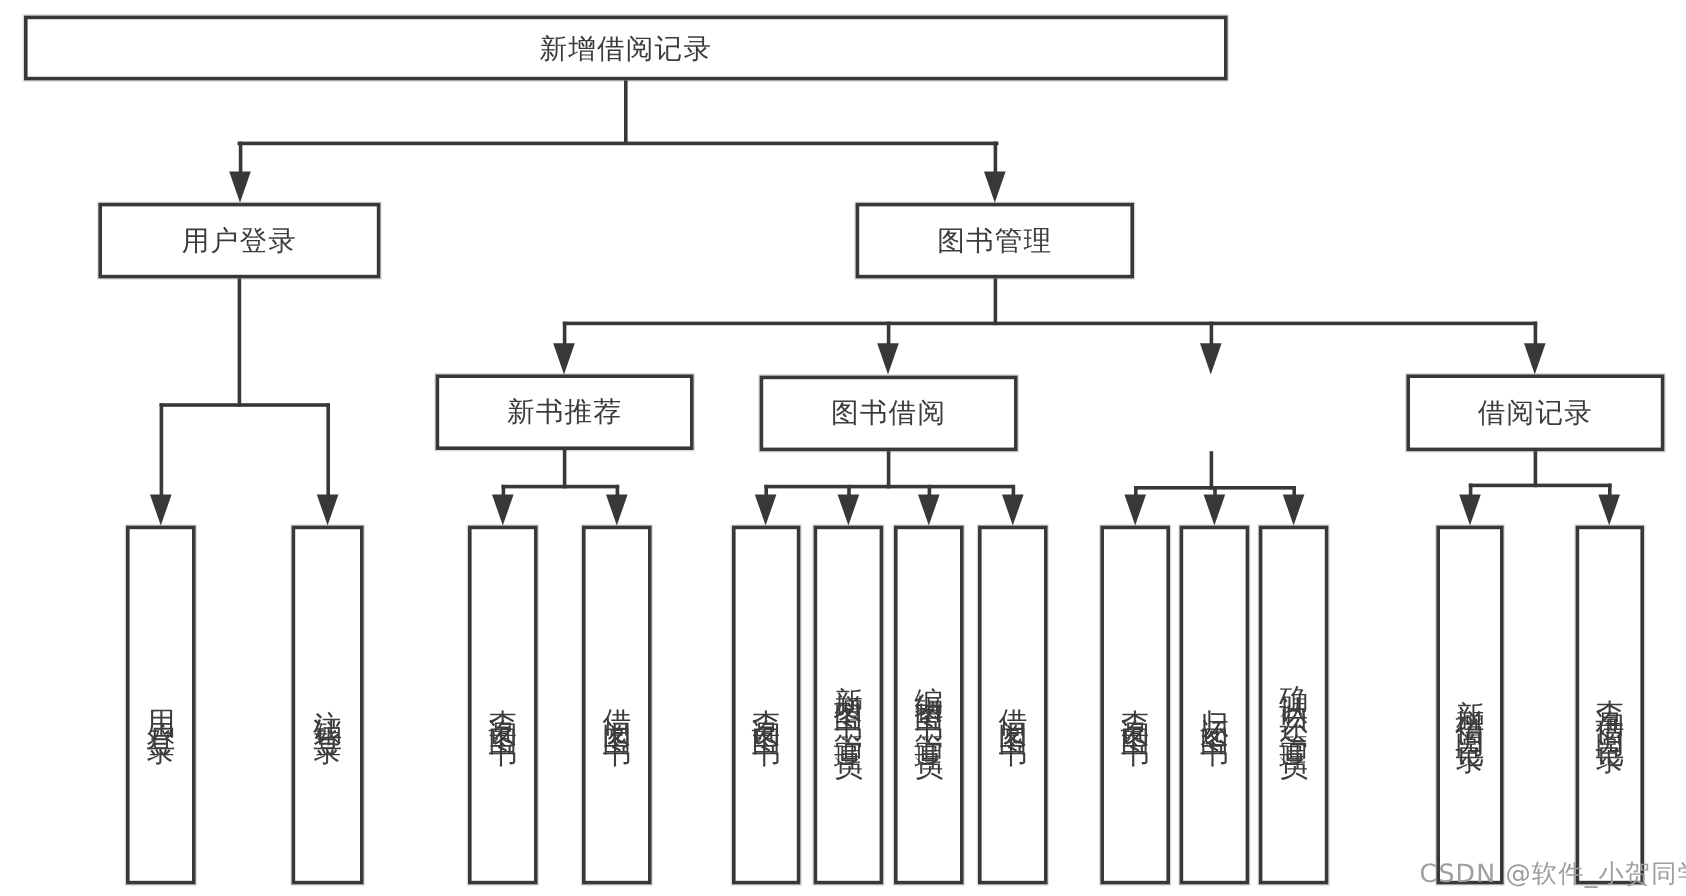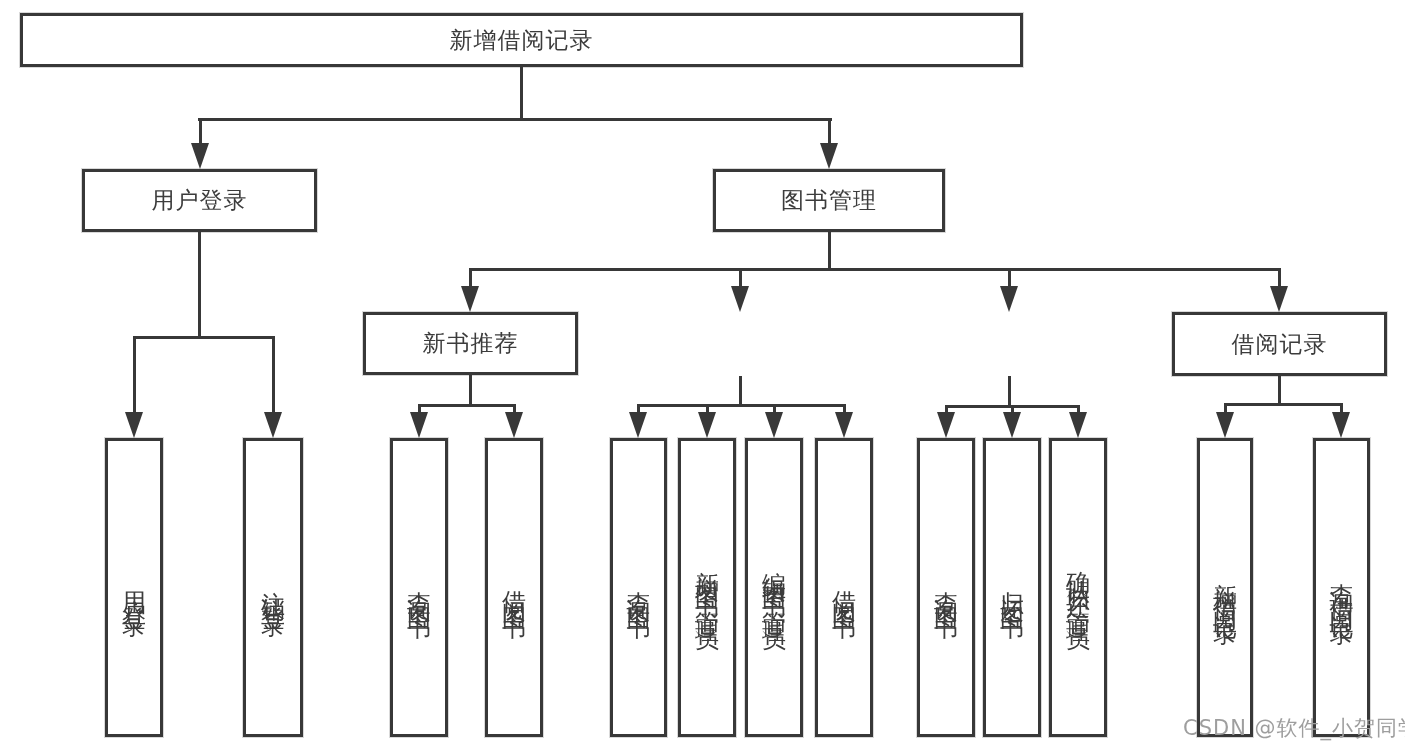--- a/index.html
+++ b/index.html
@@ -44,6 +44,7 @@
   <div class="node" style="left:713px;top:169px;width:232px;height:63px">图书管理</div>
 
   <div class="node" style="left:363px;top:312px;width:215px;height:63px">新书推荐</div>
+  <div class="node" style="left:633px;top:313px;width:215px;height:63px">图书借阅</div>
   <div class="node" style="left:1172px;top:312px;width:215px;height:64px">借阅记录</div>
 
   <div class="node v" style="left:105px;top:438px;width:58px;height:299px">用户登录</div>

